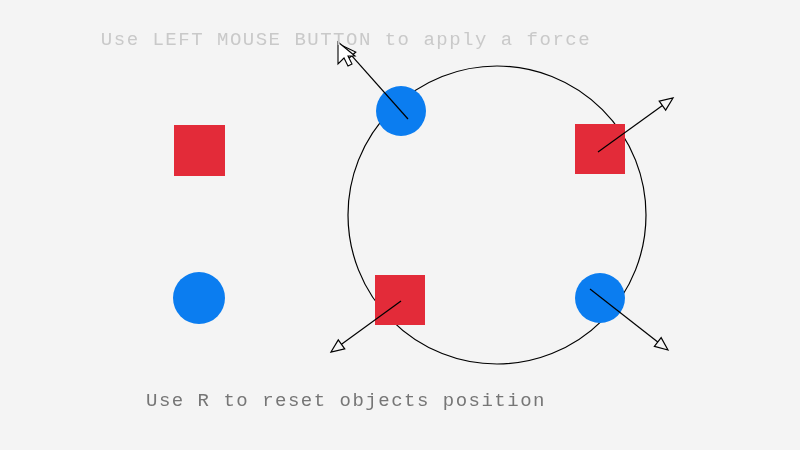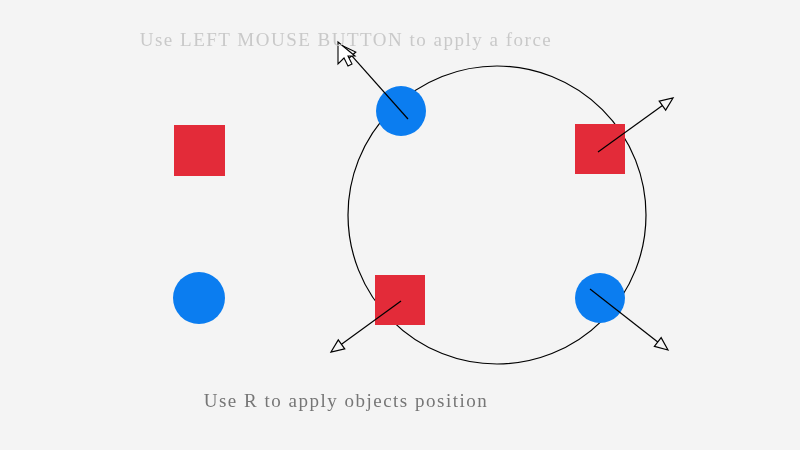--- a/index.html
+++ b/index.html
@@ -37,7 +37,7 @@
     text-align: center;
     letter-spacing: 1.5px;
     white-space: pre;
-    font-family: Liberation Serif, serif;
+    font-family: Liberation Mono, monospace;
     user-select: none;
   }
   #hint-top {

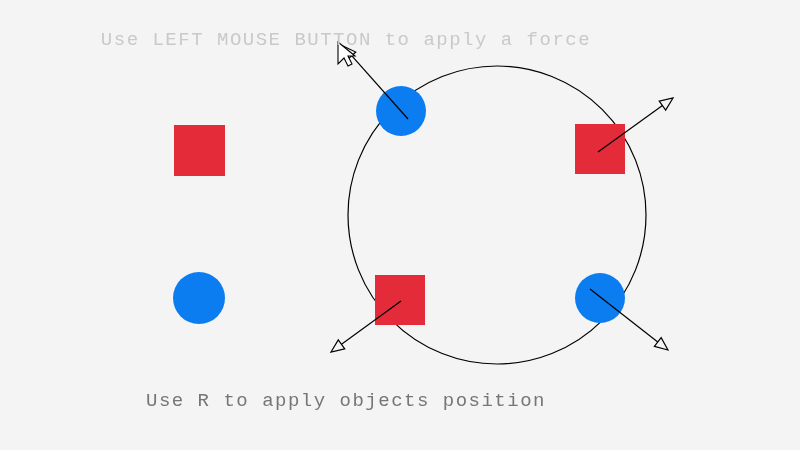--- a/index.html
+++ b/index.html
@@ -100,7 +100,7 @@
 
   <div class="hint-text" id="hint-top" style="color: rgb(201, 201, 201);">Use LEFT MOUSE BUTTON to apply a force</div>
 
-  <div class="hint-text" id="hint-bottom" style="color: rgb(118, 118, 118);">Use R to apply objects position</div>
+  <div class="hint-text" id="hint-bottom" style="color: rgb(118, 118, 118);">Use R to reset objects position</div>
 
 </div>
 

